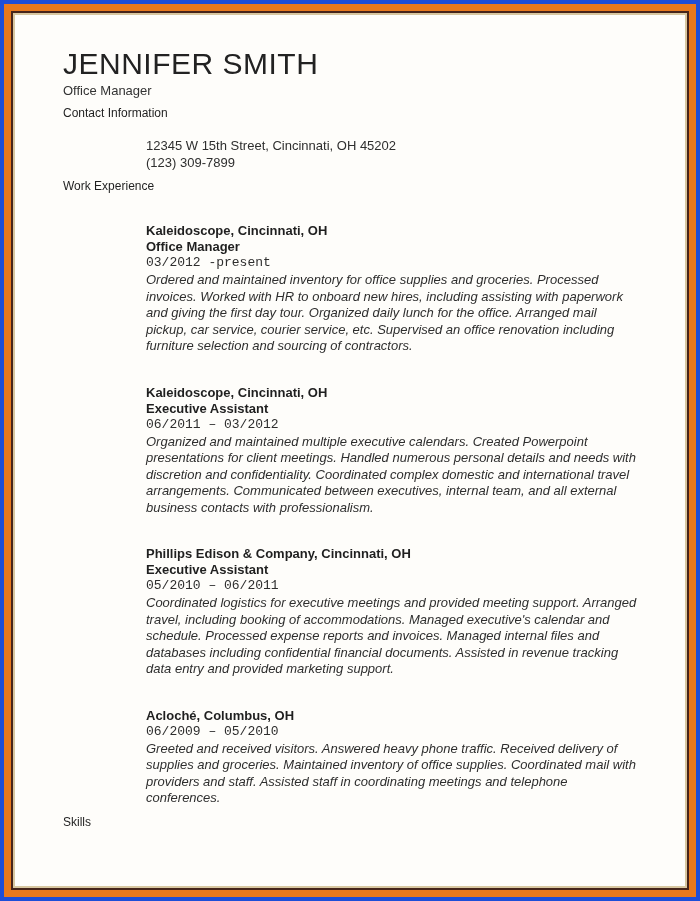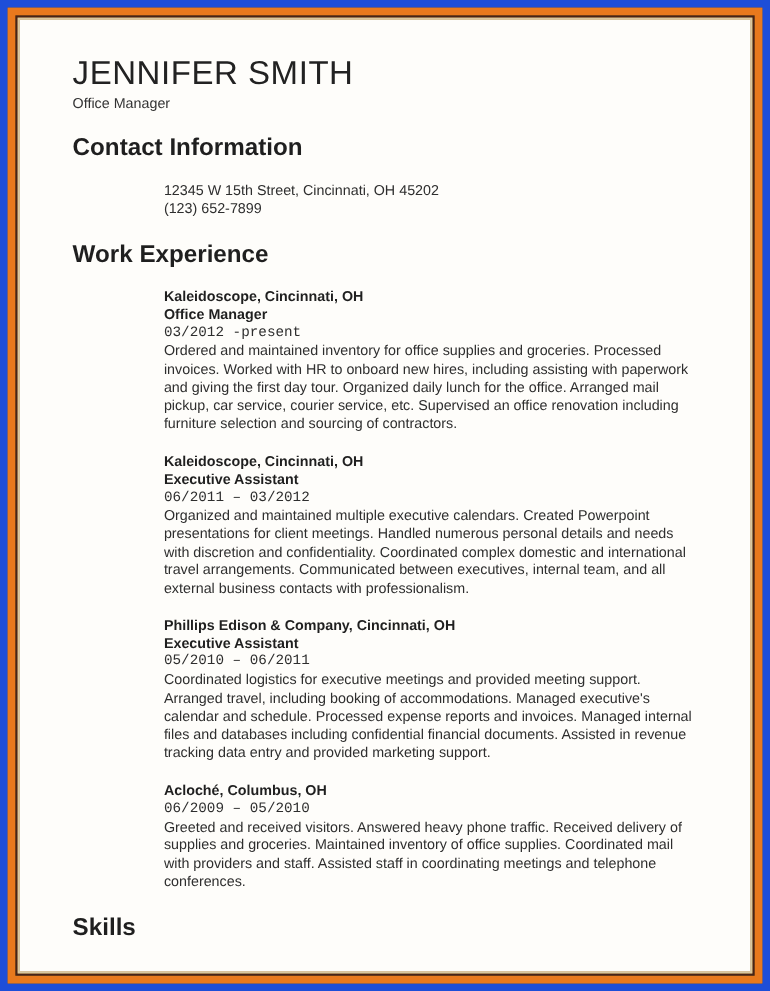--- a/index.html
+++ b/index.html
@@ -11,8 +11,8 @@
   }
   .frame-outer {
     width: 700px; height: 901px;
-    border: 7px solid #1d4ed8;
-    background: #a16207;
+    border: 4px solid #1d4ed8;
+    background: #c4b5fd;
   }
   .frame-orange {
     width: 100%; height: 100%;

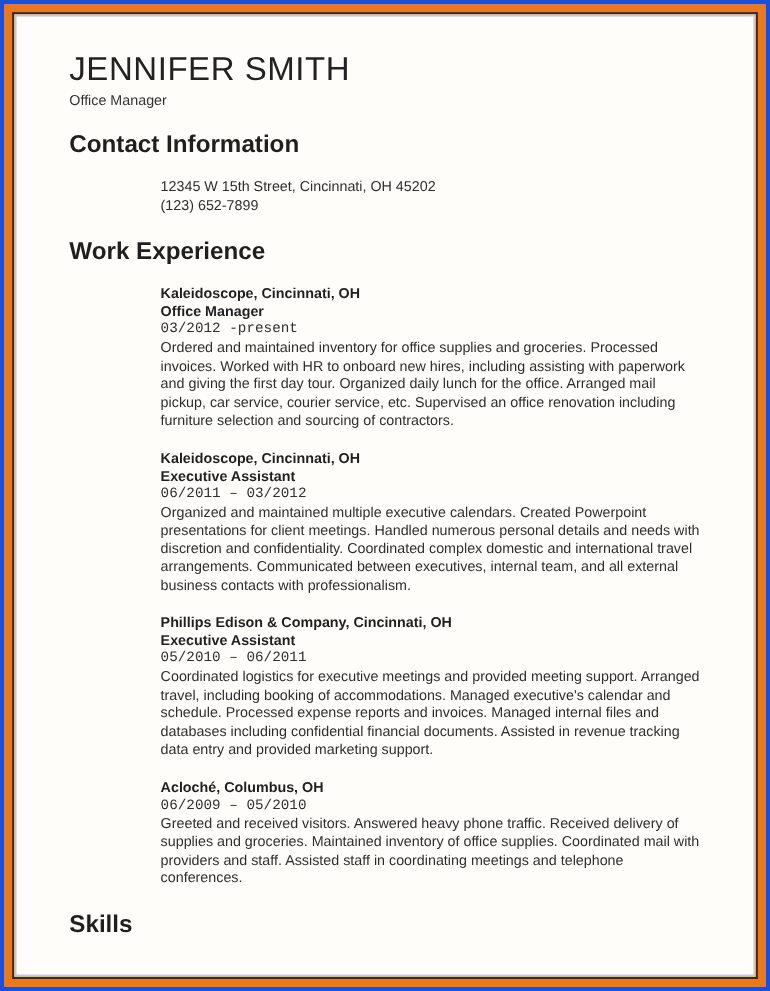--- a/index.html
+++ b/index.html
@@ -45,10 +45,10 @@
     color: #333;
   }
   .section-heading {
-    font-size: 22px;
-    font-weight: bold;
+    font-size: 12px;
+    font-weight: normal;
     color: #1f1f1f;
-    margin-top: 20px;
+    margin-top: 8px;
   }
   .indent {
     margin-left: 83px;  

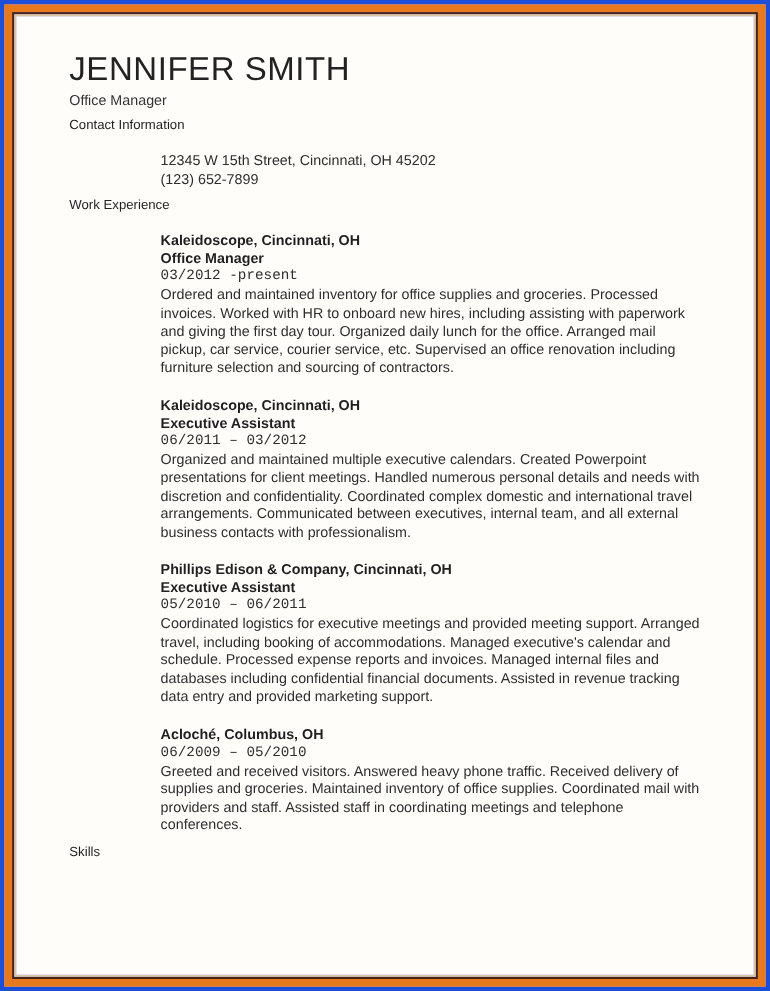--- a/index.html
+++ b/index.html
@@ -77,7 +77,7 @@
       <div class="section-heading">Contact Information</div>
       <div class="indent contact-block">
         <div class="line13">12345 W 15th Street, Cincinnati, OH 45202</div>
-        <div class="line13">(123) 652-7899</div>
+        <div class="line13">(123) 309-7899</div>
       </div>
 
       <div class="section-heading">Work Experience</div>

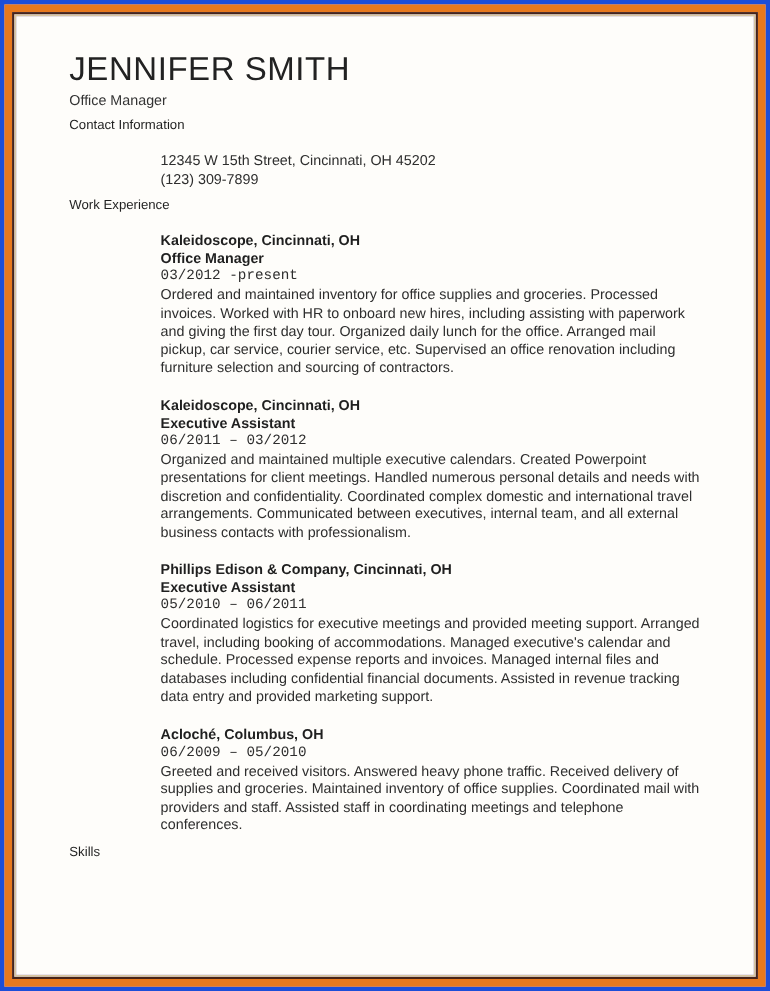--- a/index.html
+++ b/index.html
@@ -56,7 +56,7 @@
   }
   .contact-block { margin-top: 17px; }
   .line13 { font-size: 13px; line-height: 17px; color: #2e2e2e; }
-  .job-entry { margin-top: 18px; }
+  .job-entry { margin-top: 30px; }
   .job-entry:first-of-type { margin-top: 16px; }
   .bold13 { font-size: 13px; font-weight: bold; line-height: 16px; color: #1f1f1f; }
   .dates { font-size: 13px; line-height: 16px; color: #2e2e2e; font-family: Liberation Mono, monospace; }

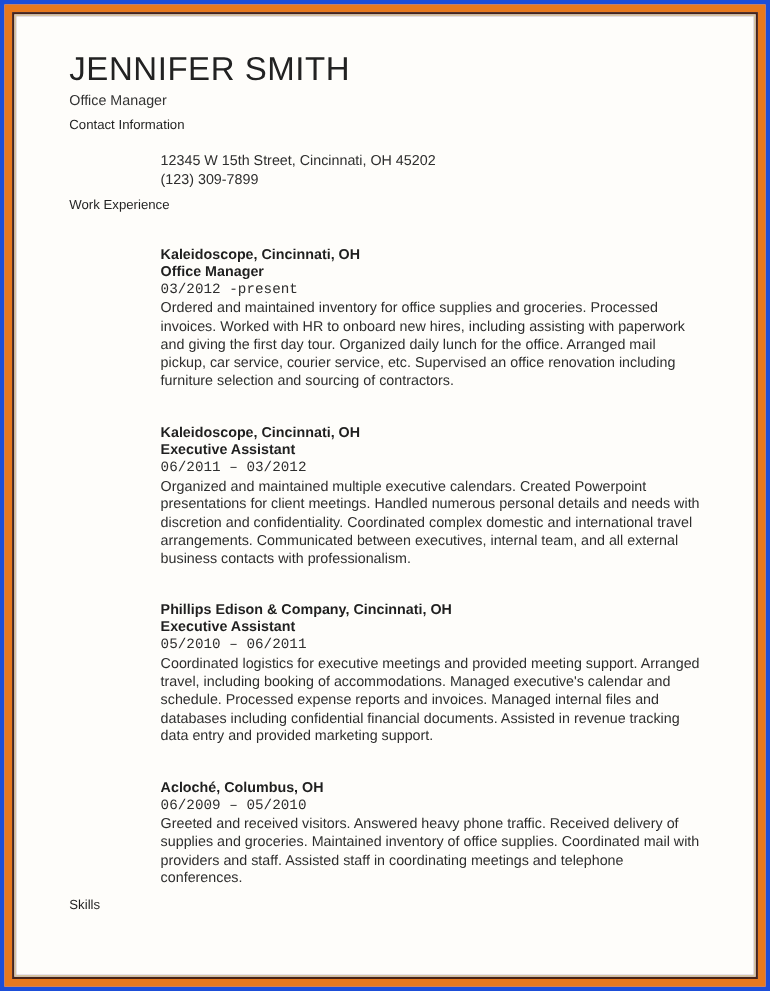--- a/index.html
+++ b/index.html
@@ -60,7 +60,7 @@
   .job-entry:first-of-type { margin-top: 16px; }
   .bold13 { font-size: 13px; font-weight: bold; line-height: 16px; color: #1f1f1f; }
   .dates { font-size: 13px; line-height: 16px; color: #2e2e2e; font-family: Liberation Mono, monospace; }
-  .desc { font-size: 13px; line-height: 16.5px; color: #2e2e2e; margin-top: 1px; }
+  .desc { font-size: 13px; line-height: 16.5px; color: #2e2e2e; margin-top: 1px; font-style: italic; }
 </style>
 </head>
 <body>

